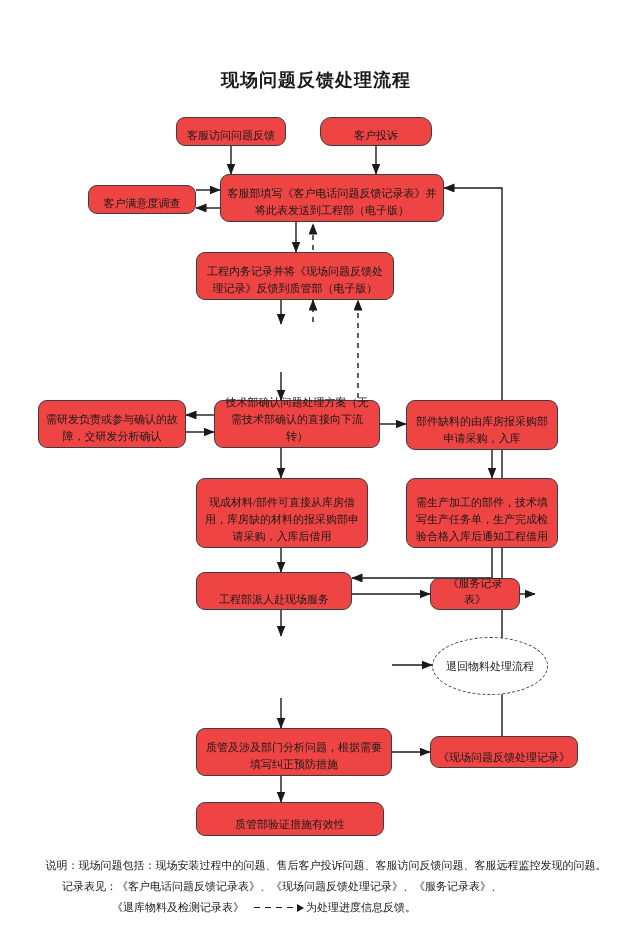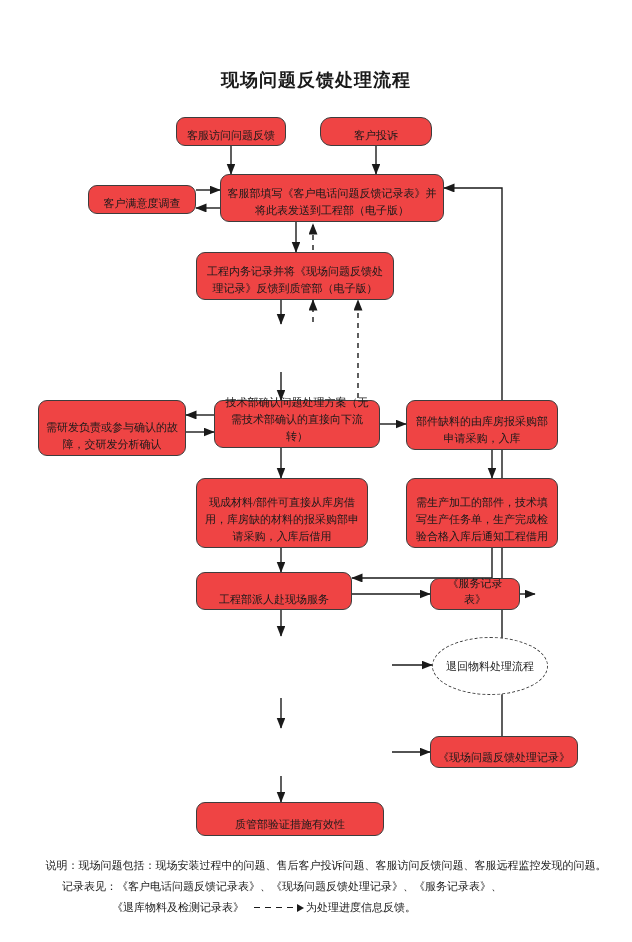--- a/index.html
+++ b/index.html
@@ -142,7 +142,7 @@
   </div>
 
 
-  <div class="node" style="left:38px;top:400px;width:148px;height:56px;">
+  <div class="node" style="left:38px;top:400px;width:148px;height:48px;">
     <span>需研发负责或参与确认的故障，交研发分析确认</span>
   </div>
 

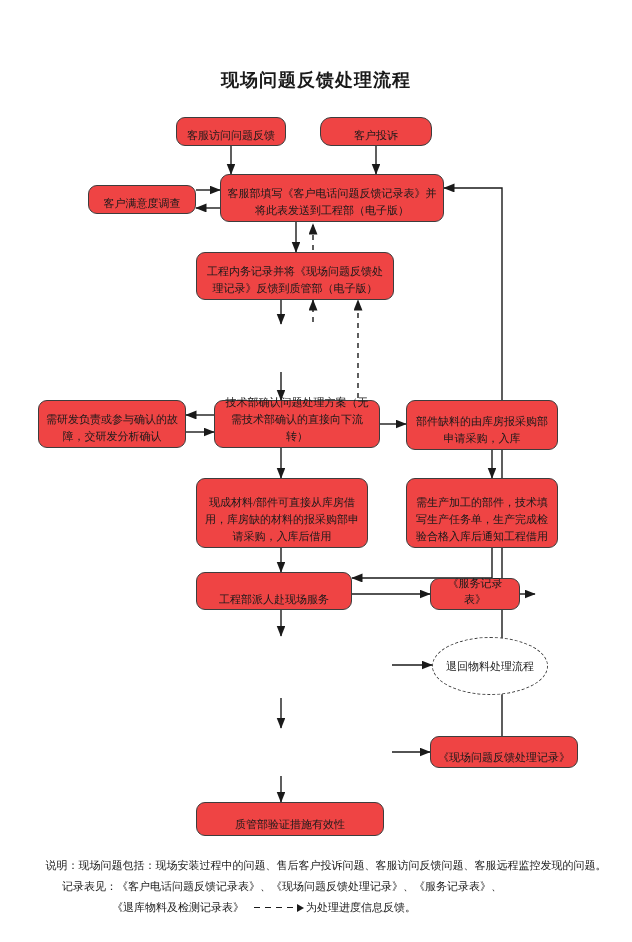--- a/index.html
+++ b/index.html
@@ -175,6 +175,9 @@
     <span>退回物料处理流程</span>
   </div>
 
+  <div class="node" style="left:196px;top:728px;width:196px;height:48px;">
+    <span>质管及涉及部门分析问题，根据需要填写纠正预防措施</span>
+  </div>
 
   <div class="node one-line" style="left:430px;top:736px;width:148px;height:32px;">
     <span>《现场问题反馈处理记录》</span>

